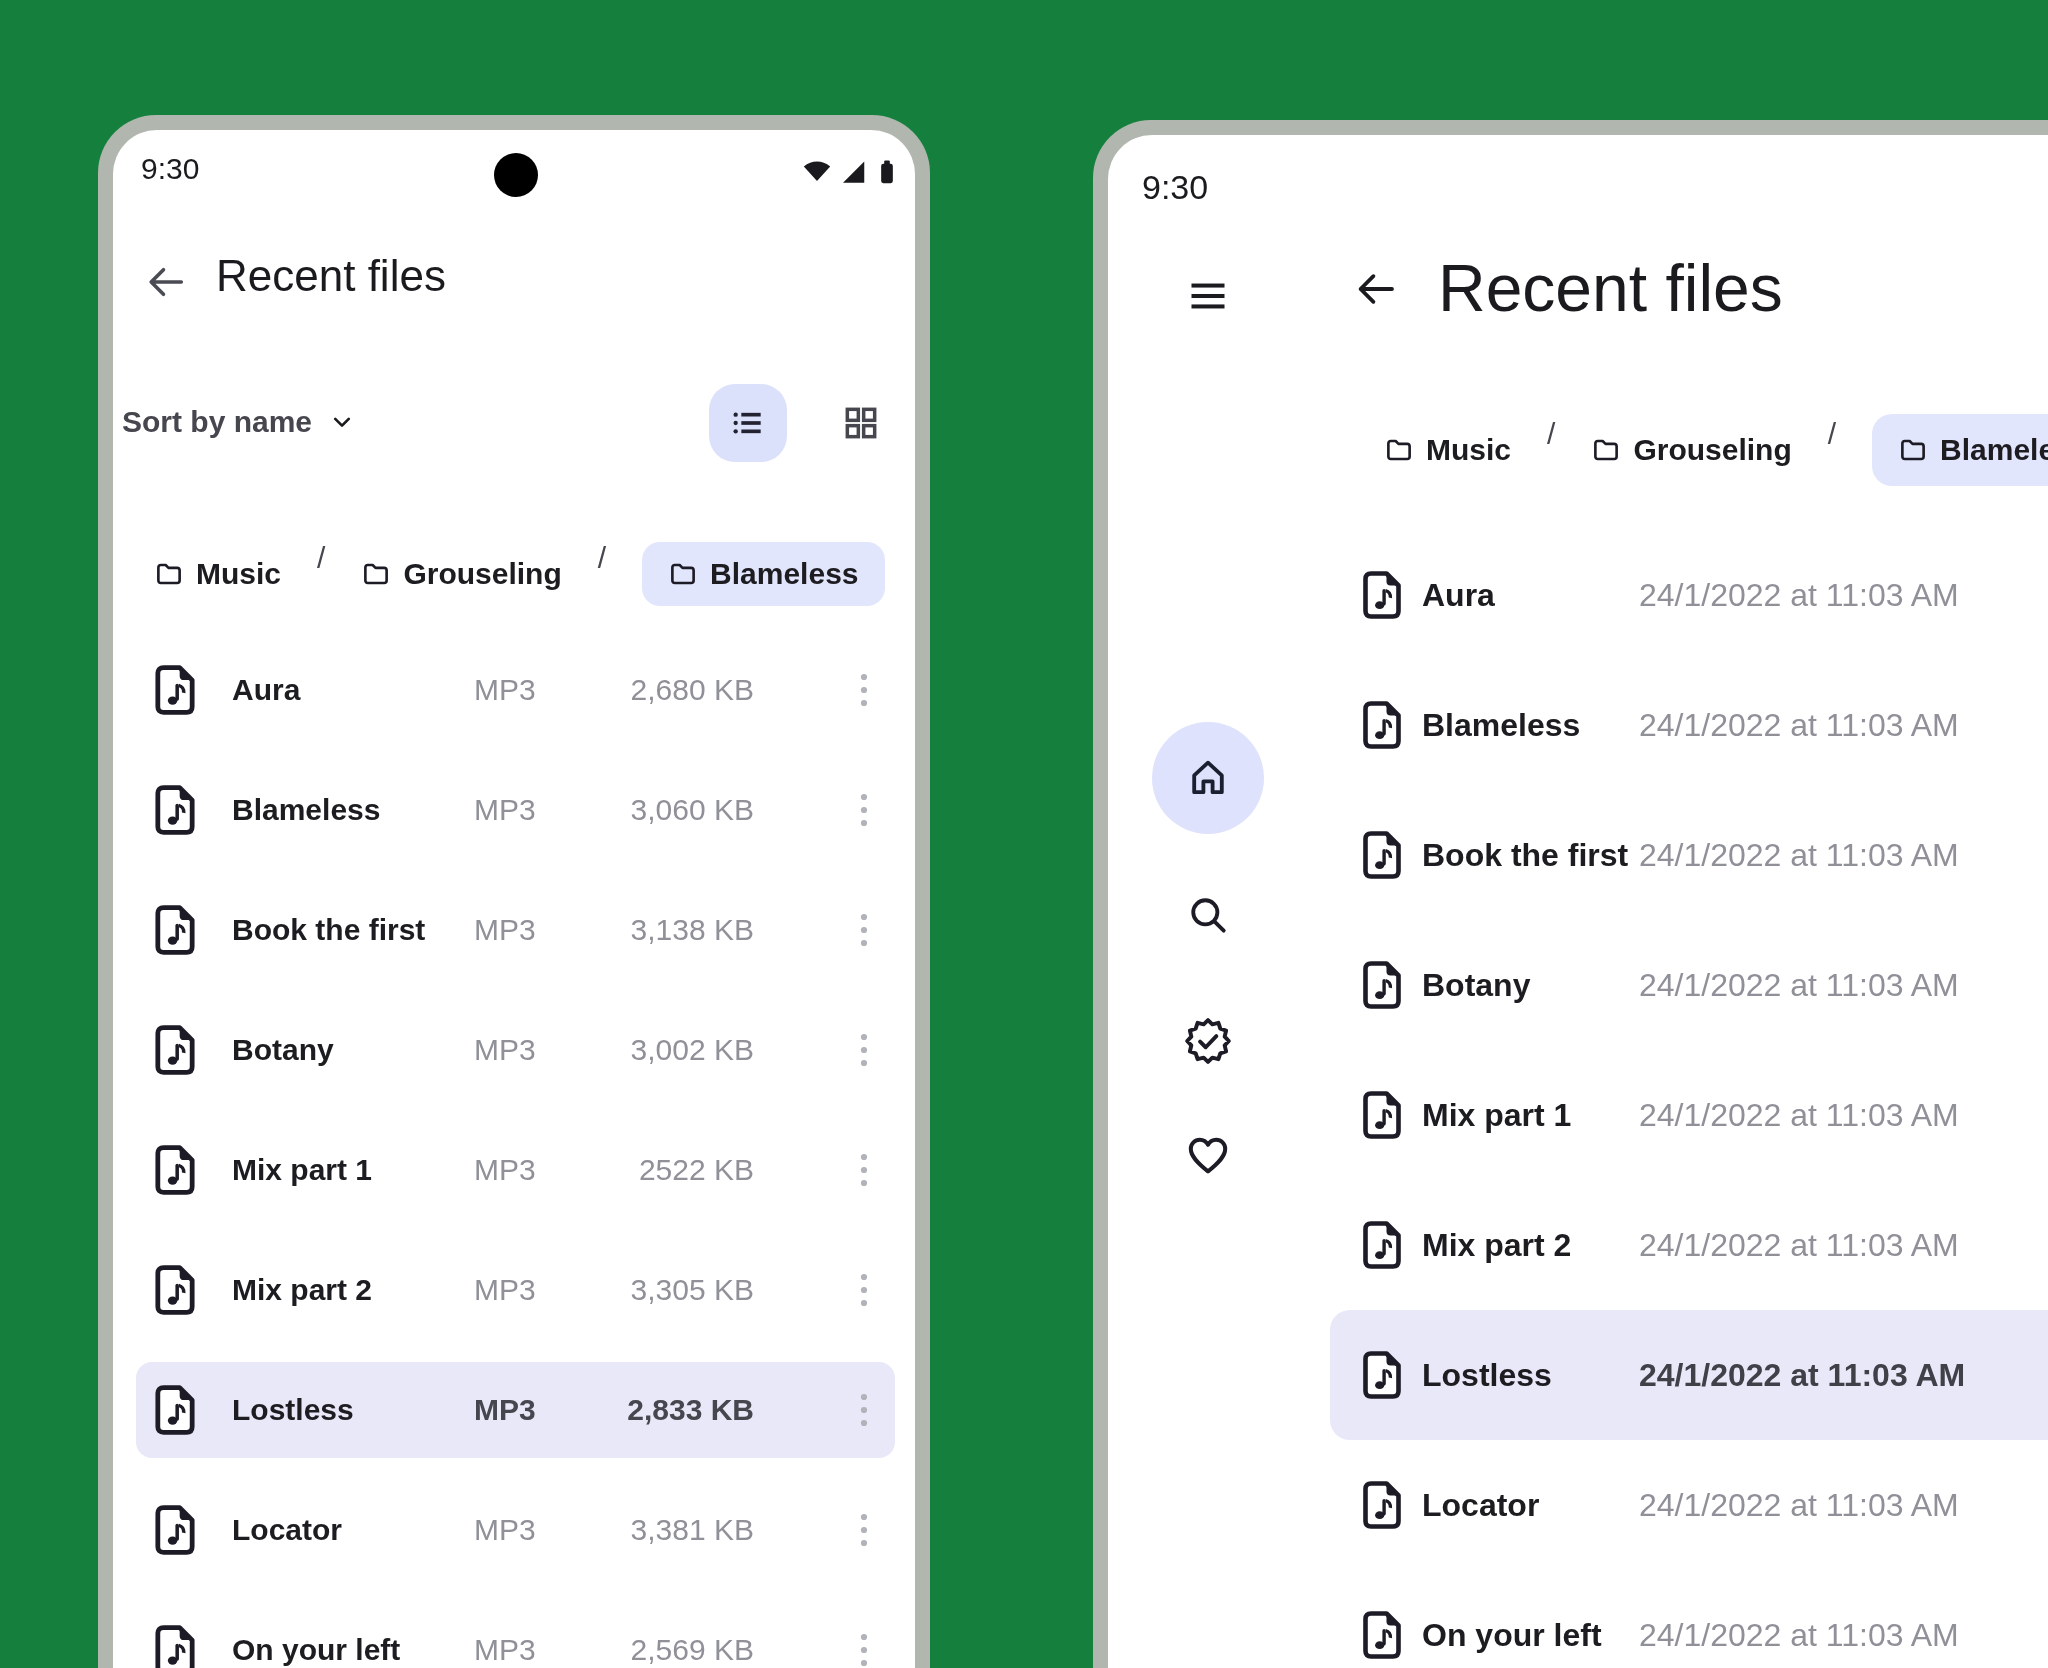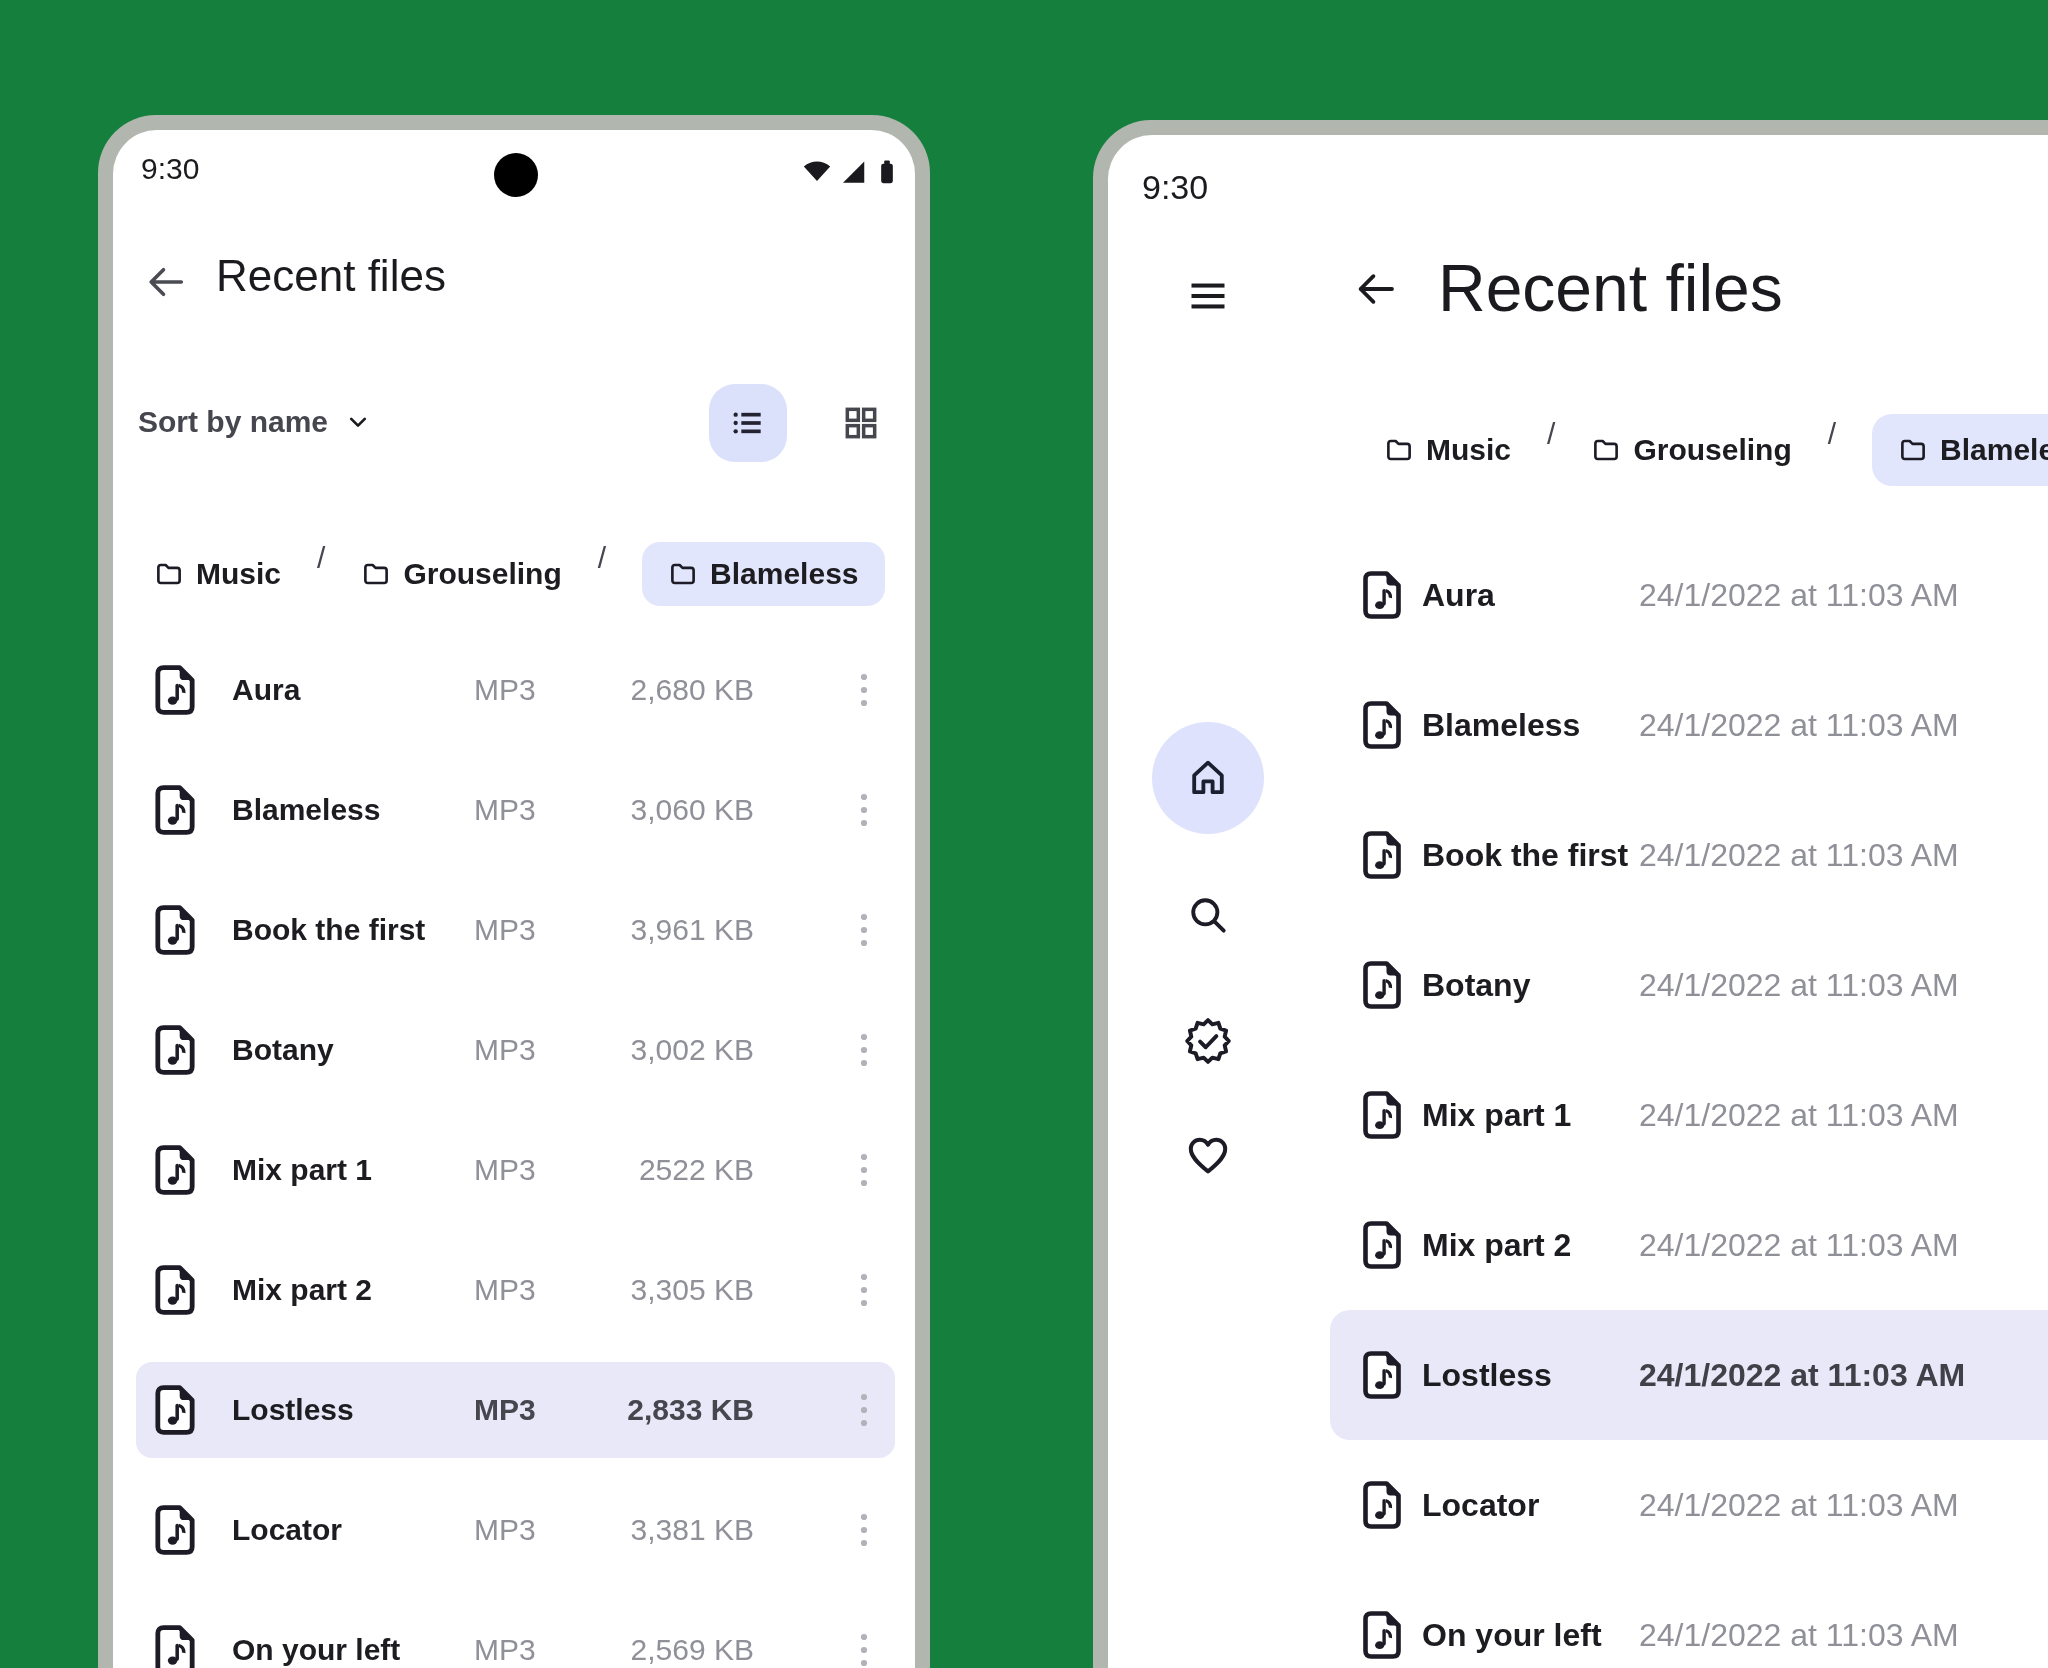--- a/index.html
+++ b/index.html
@@ -18,7 +18,7 @@
   .l-status{left:688px;top:26px;display:flex;gap:5px;align-items:center;color:#1a1a1e;}
   .l-back{left:29px;top:129px;color:#4a4b53;}
   .l-title{left:103px;top:120px;font-size:44px;line-height:52px;font-weight:400;}
-  .l-sort{left:25px;top:272px;height:40px;display:flex;align-items:center;gap:16px;cursor:pointer;}
+  .l-sort{left:9px;top:272px;height:40px;display:flex;align-items:center;gap:16px;cursor:pointer;}
   .l-sort .lbl{font-size:30px;font-weight:600;color:#45464e;}
   .l-sort .chev{color:#1b1b1f;}
   .l-listbtn{left:596px;top:254px;width:78px;height:78px;border-radius:26px;background:#dbe1fb;

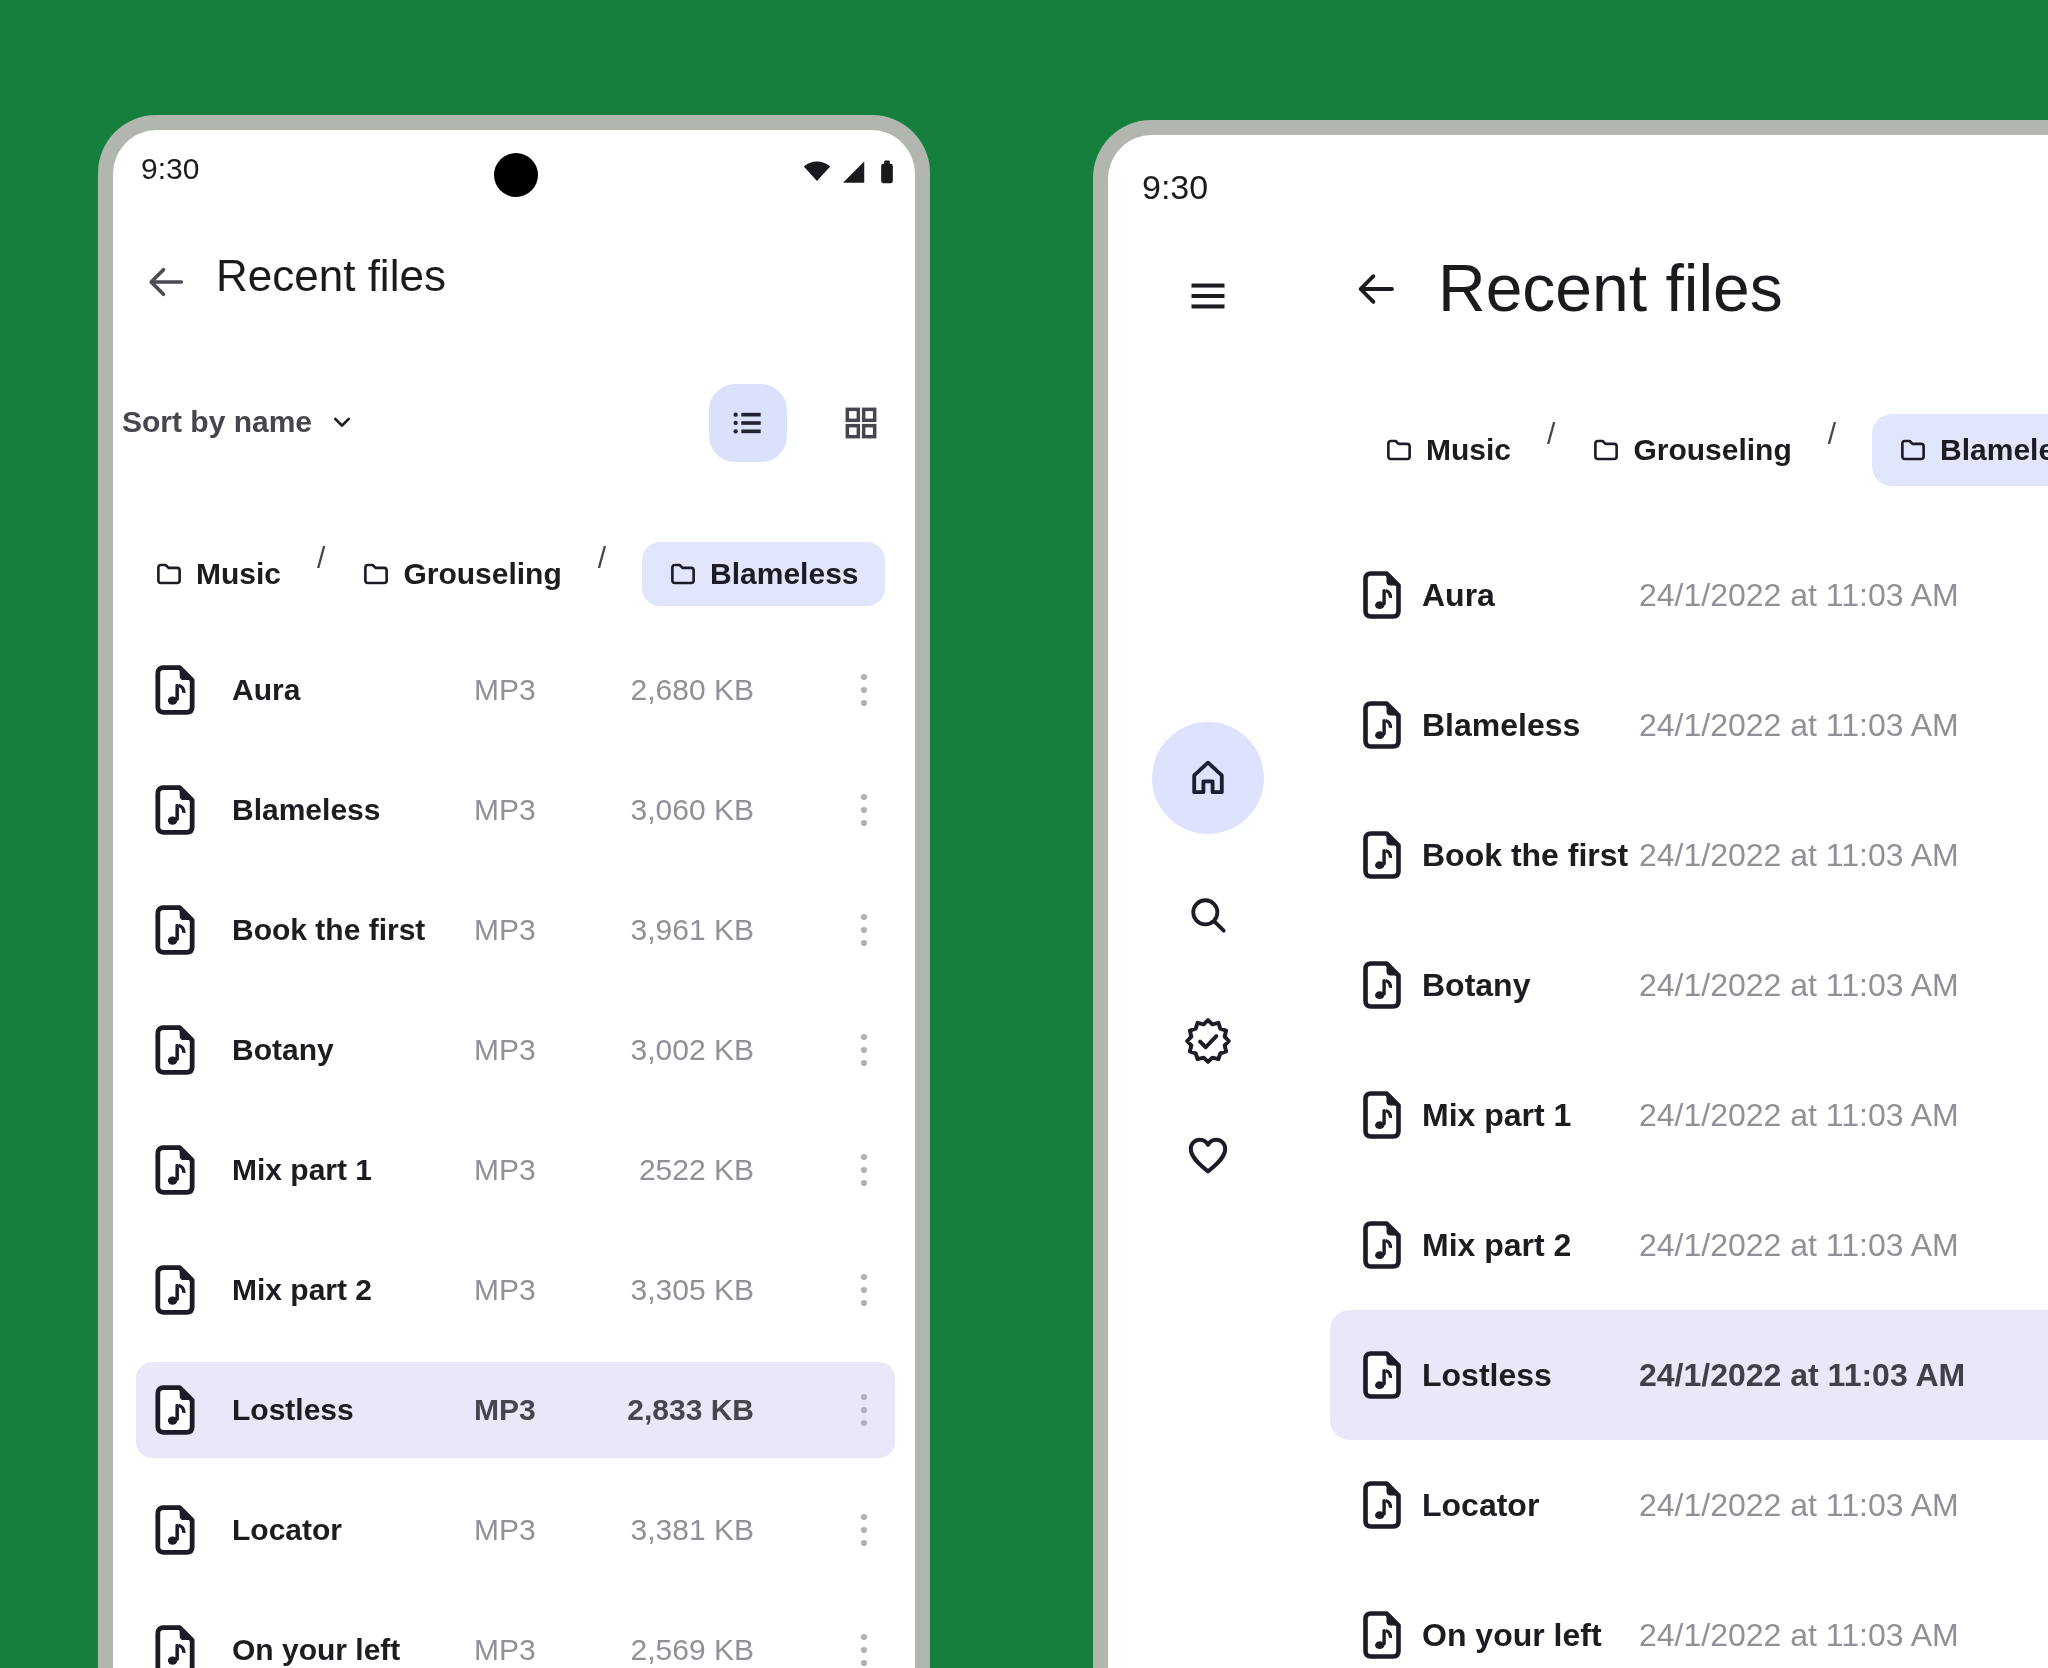--- a/index.html
+++ b/index.html
@@ -233,7 +233,7 @@
             </svg>
           <span class="name">Book the first</span>
           <span class="type">MP3</span>
-          <span class="size">3,961 KB</span>
+          <span class="size">3,138 KB</span>
           <span class="menu">
               <svg class="ic" width="8" height="34">
                 <use href="#i-dots"></use>

